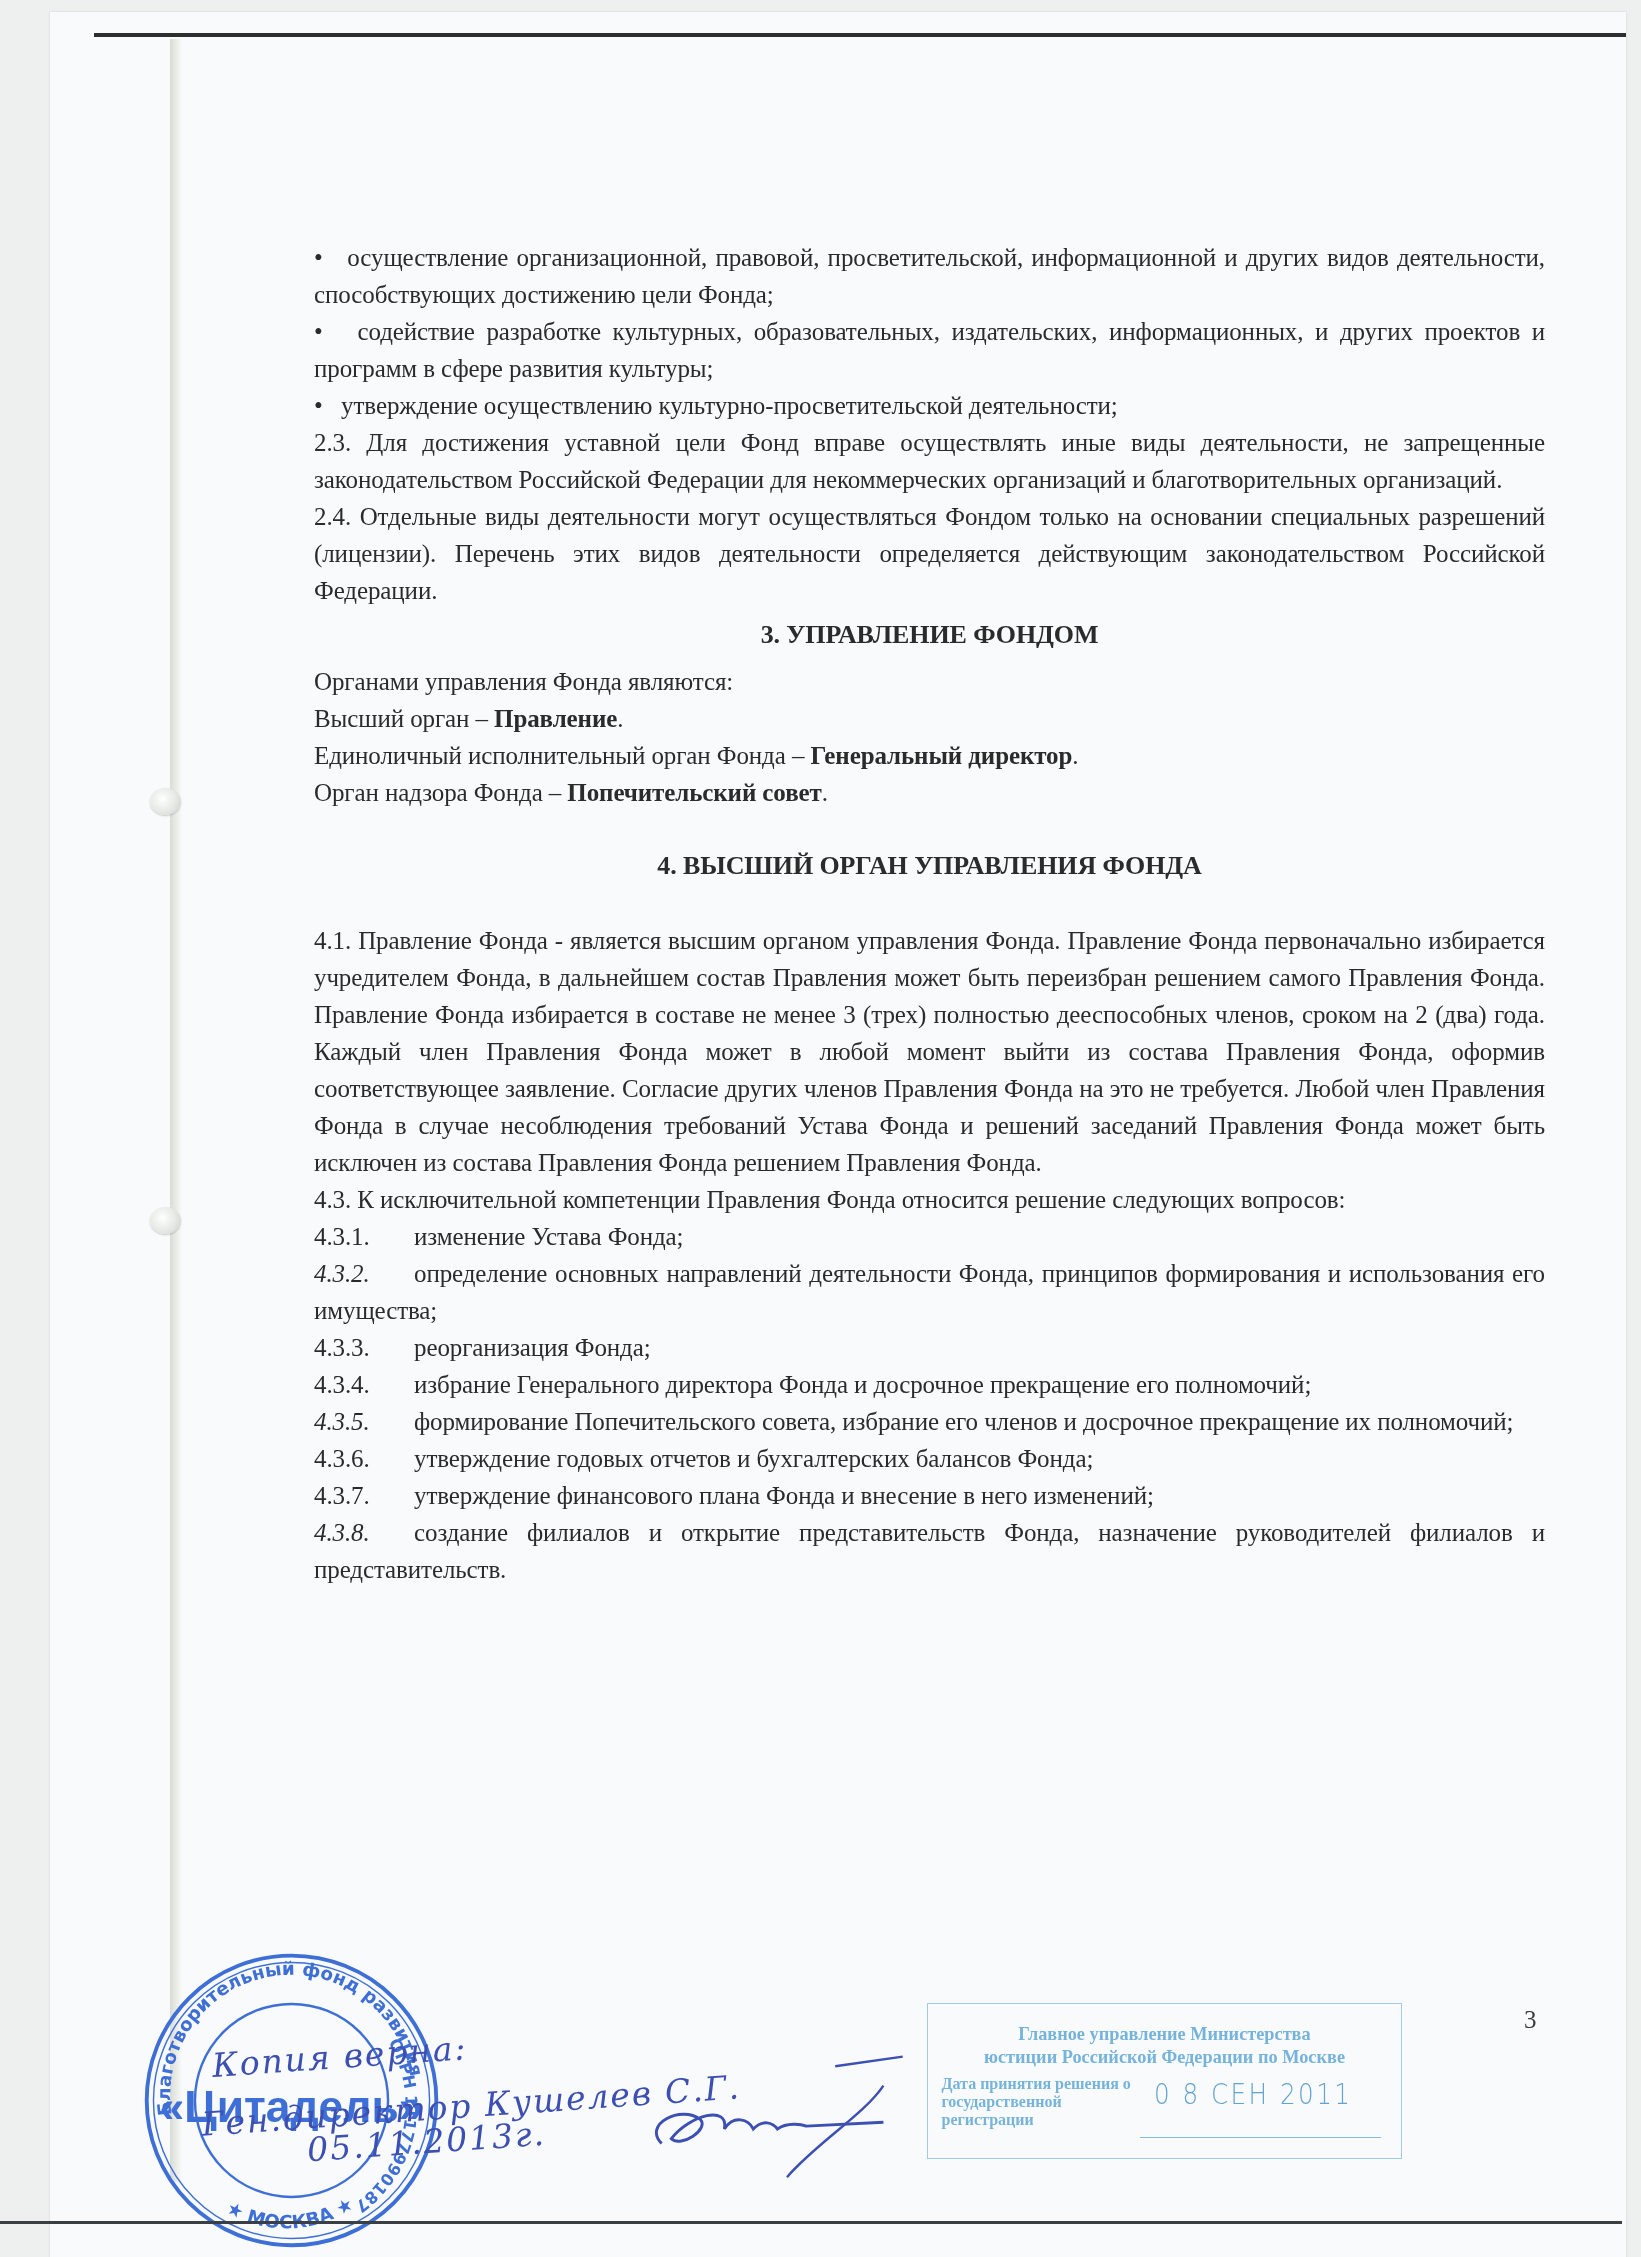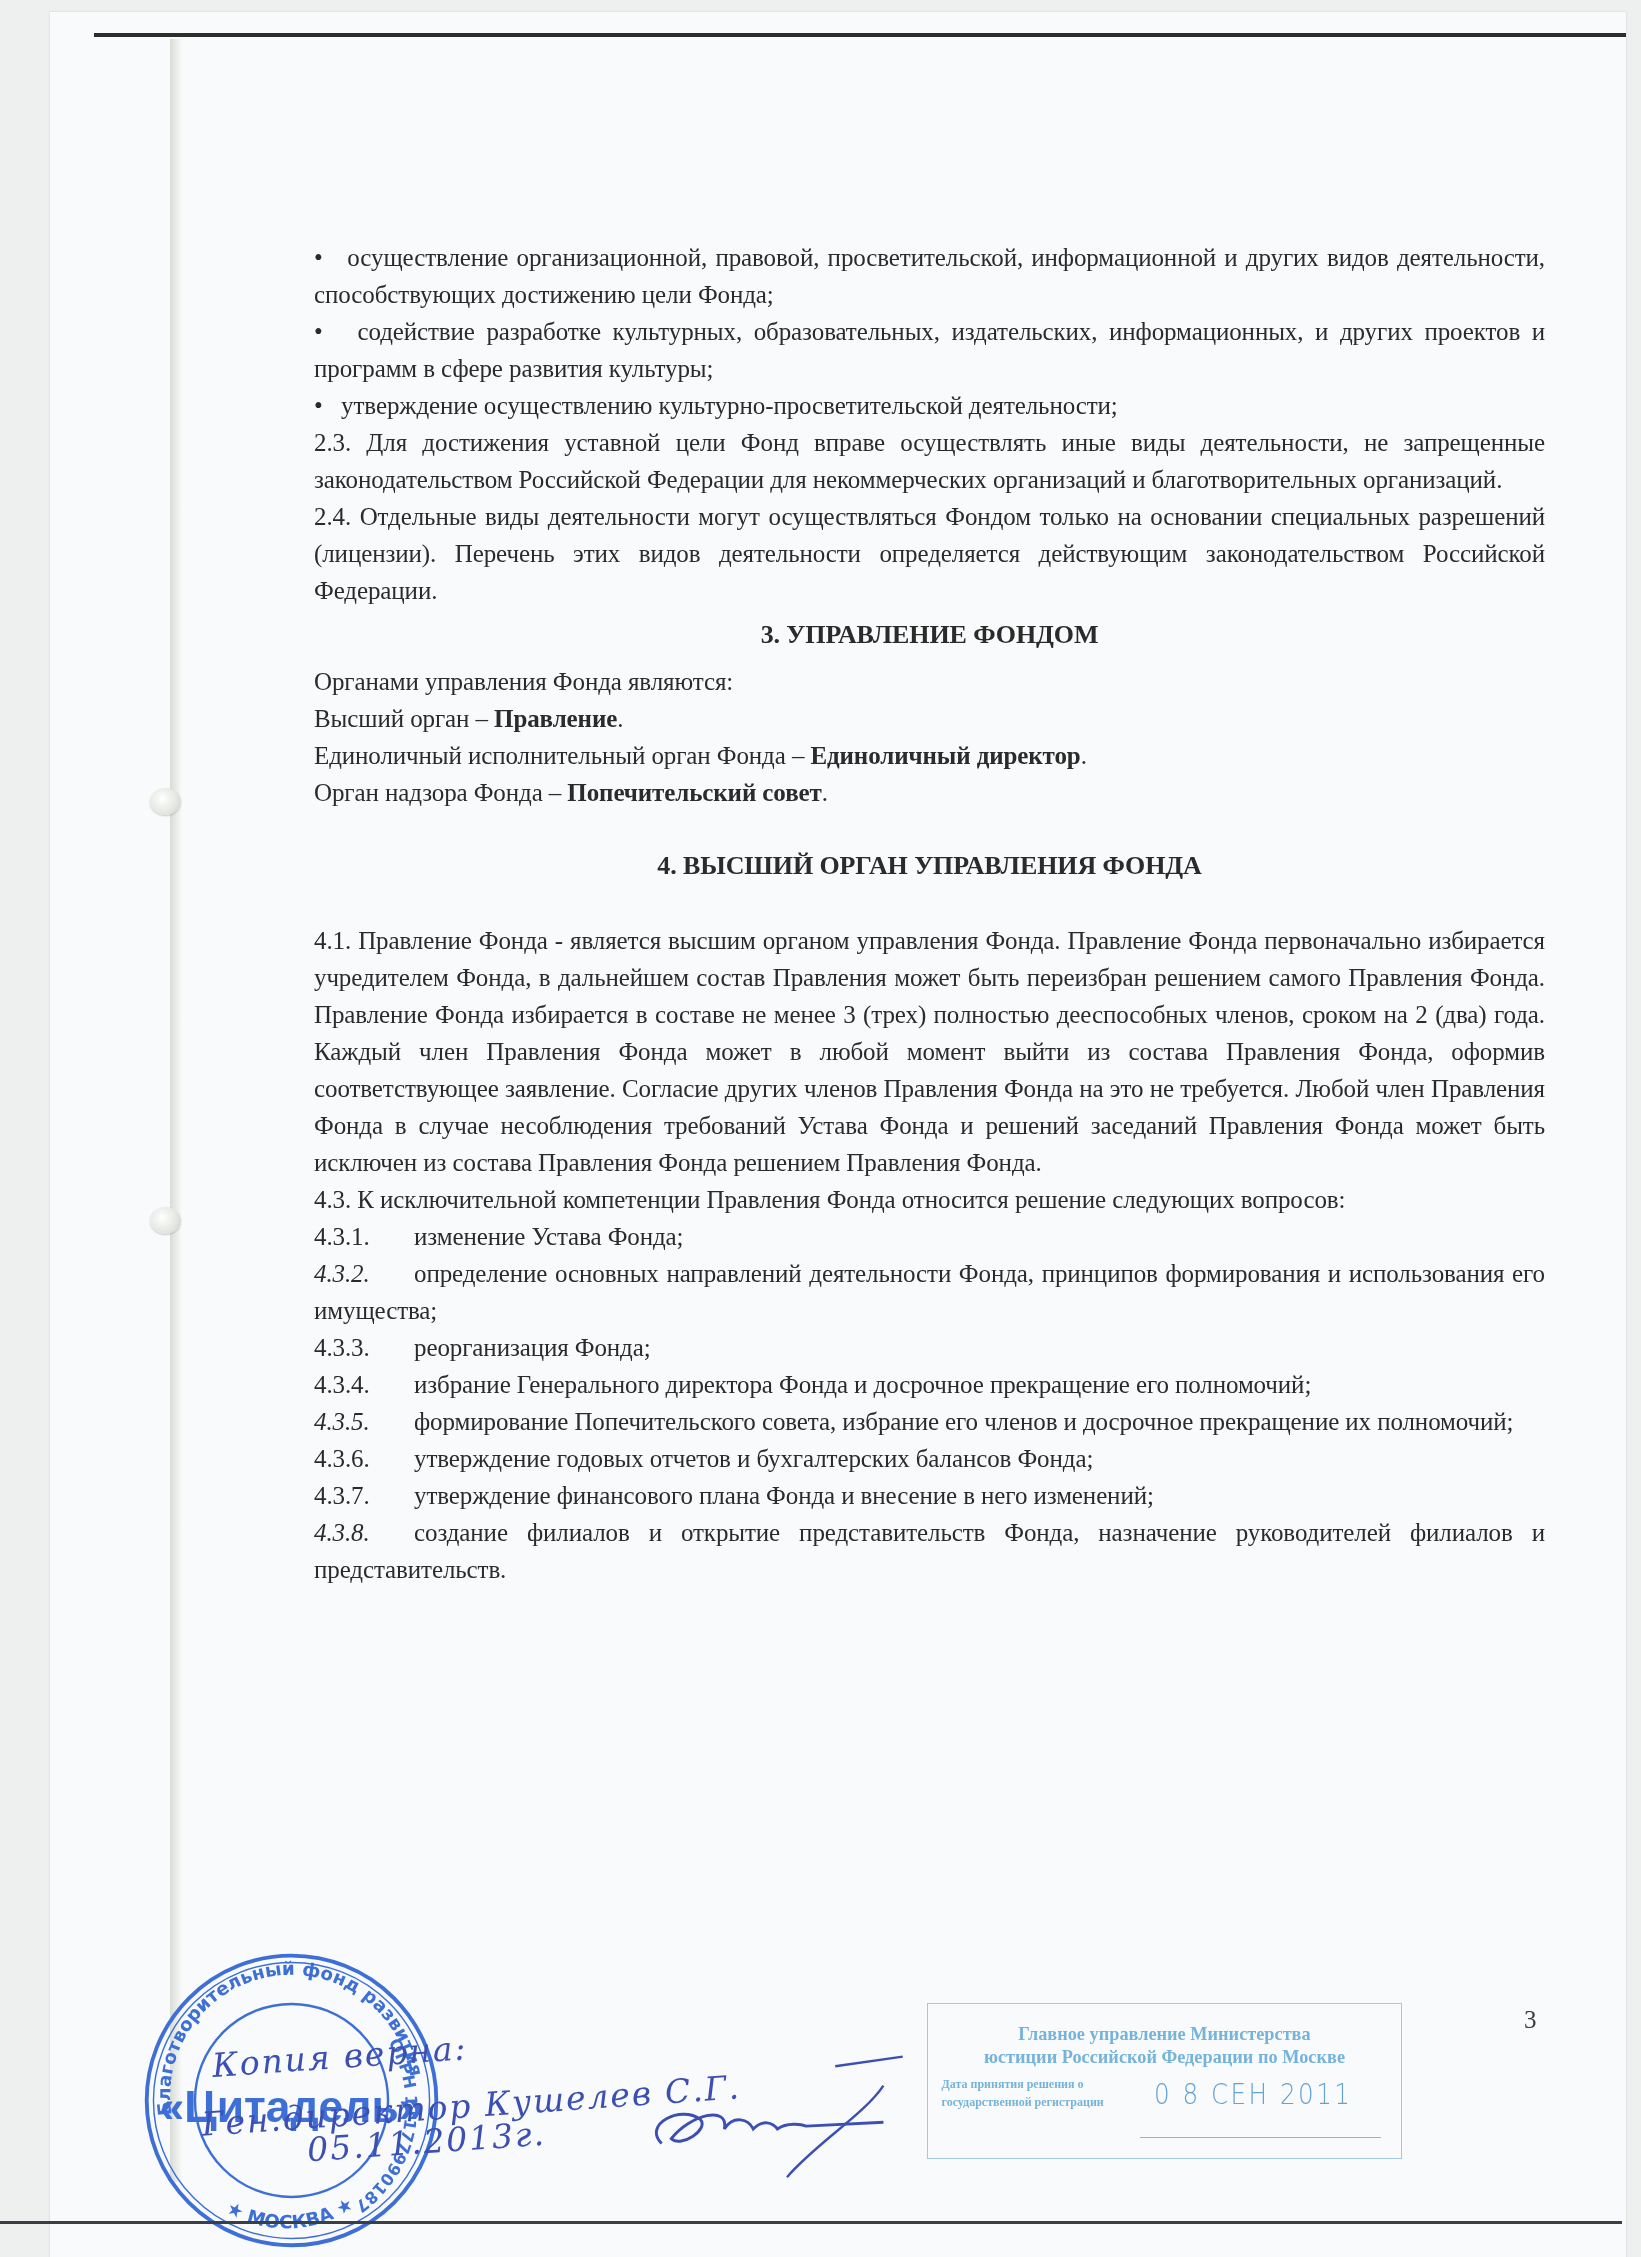--- a/index.html
+++ b/index.html
@@ -101,7 +101,7 @@
   <h2 class="h-sec3">3. УПРАВЛЕНИЕ ФОНДОМ</h2>
   <p>Органами управления Фонда являются:</p>
   <p><span>Высший орган – </span><b>Правление</b><span>.</span></p>
-  <p><span>Единоличный исполнительный орган Фонда – </span><b>Единоличный директор</b><span>.</span></p>
+  <p><span>Единоличный исполнительный орган Фонда – </span><b>Генеральный директор</b><span>.</span></p>
   <p><span>Орган надзора Фонда – </span><b>Попечительский совет</b><span>.</span></p>
 
   <h2 class="h-sec4">4. ВЫСШИЙ ОРГАН УПРАВЛЕНИЯ ФОНДА</h2>

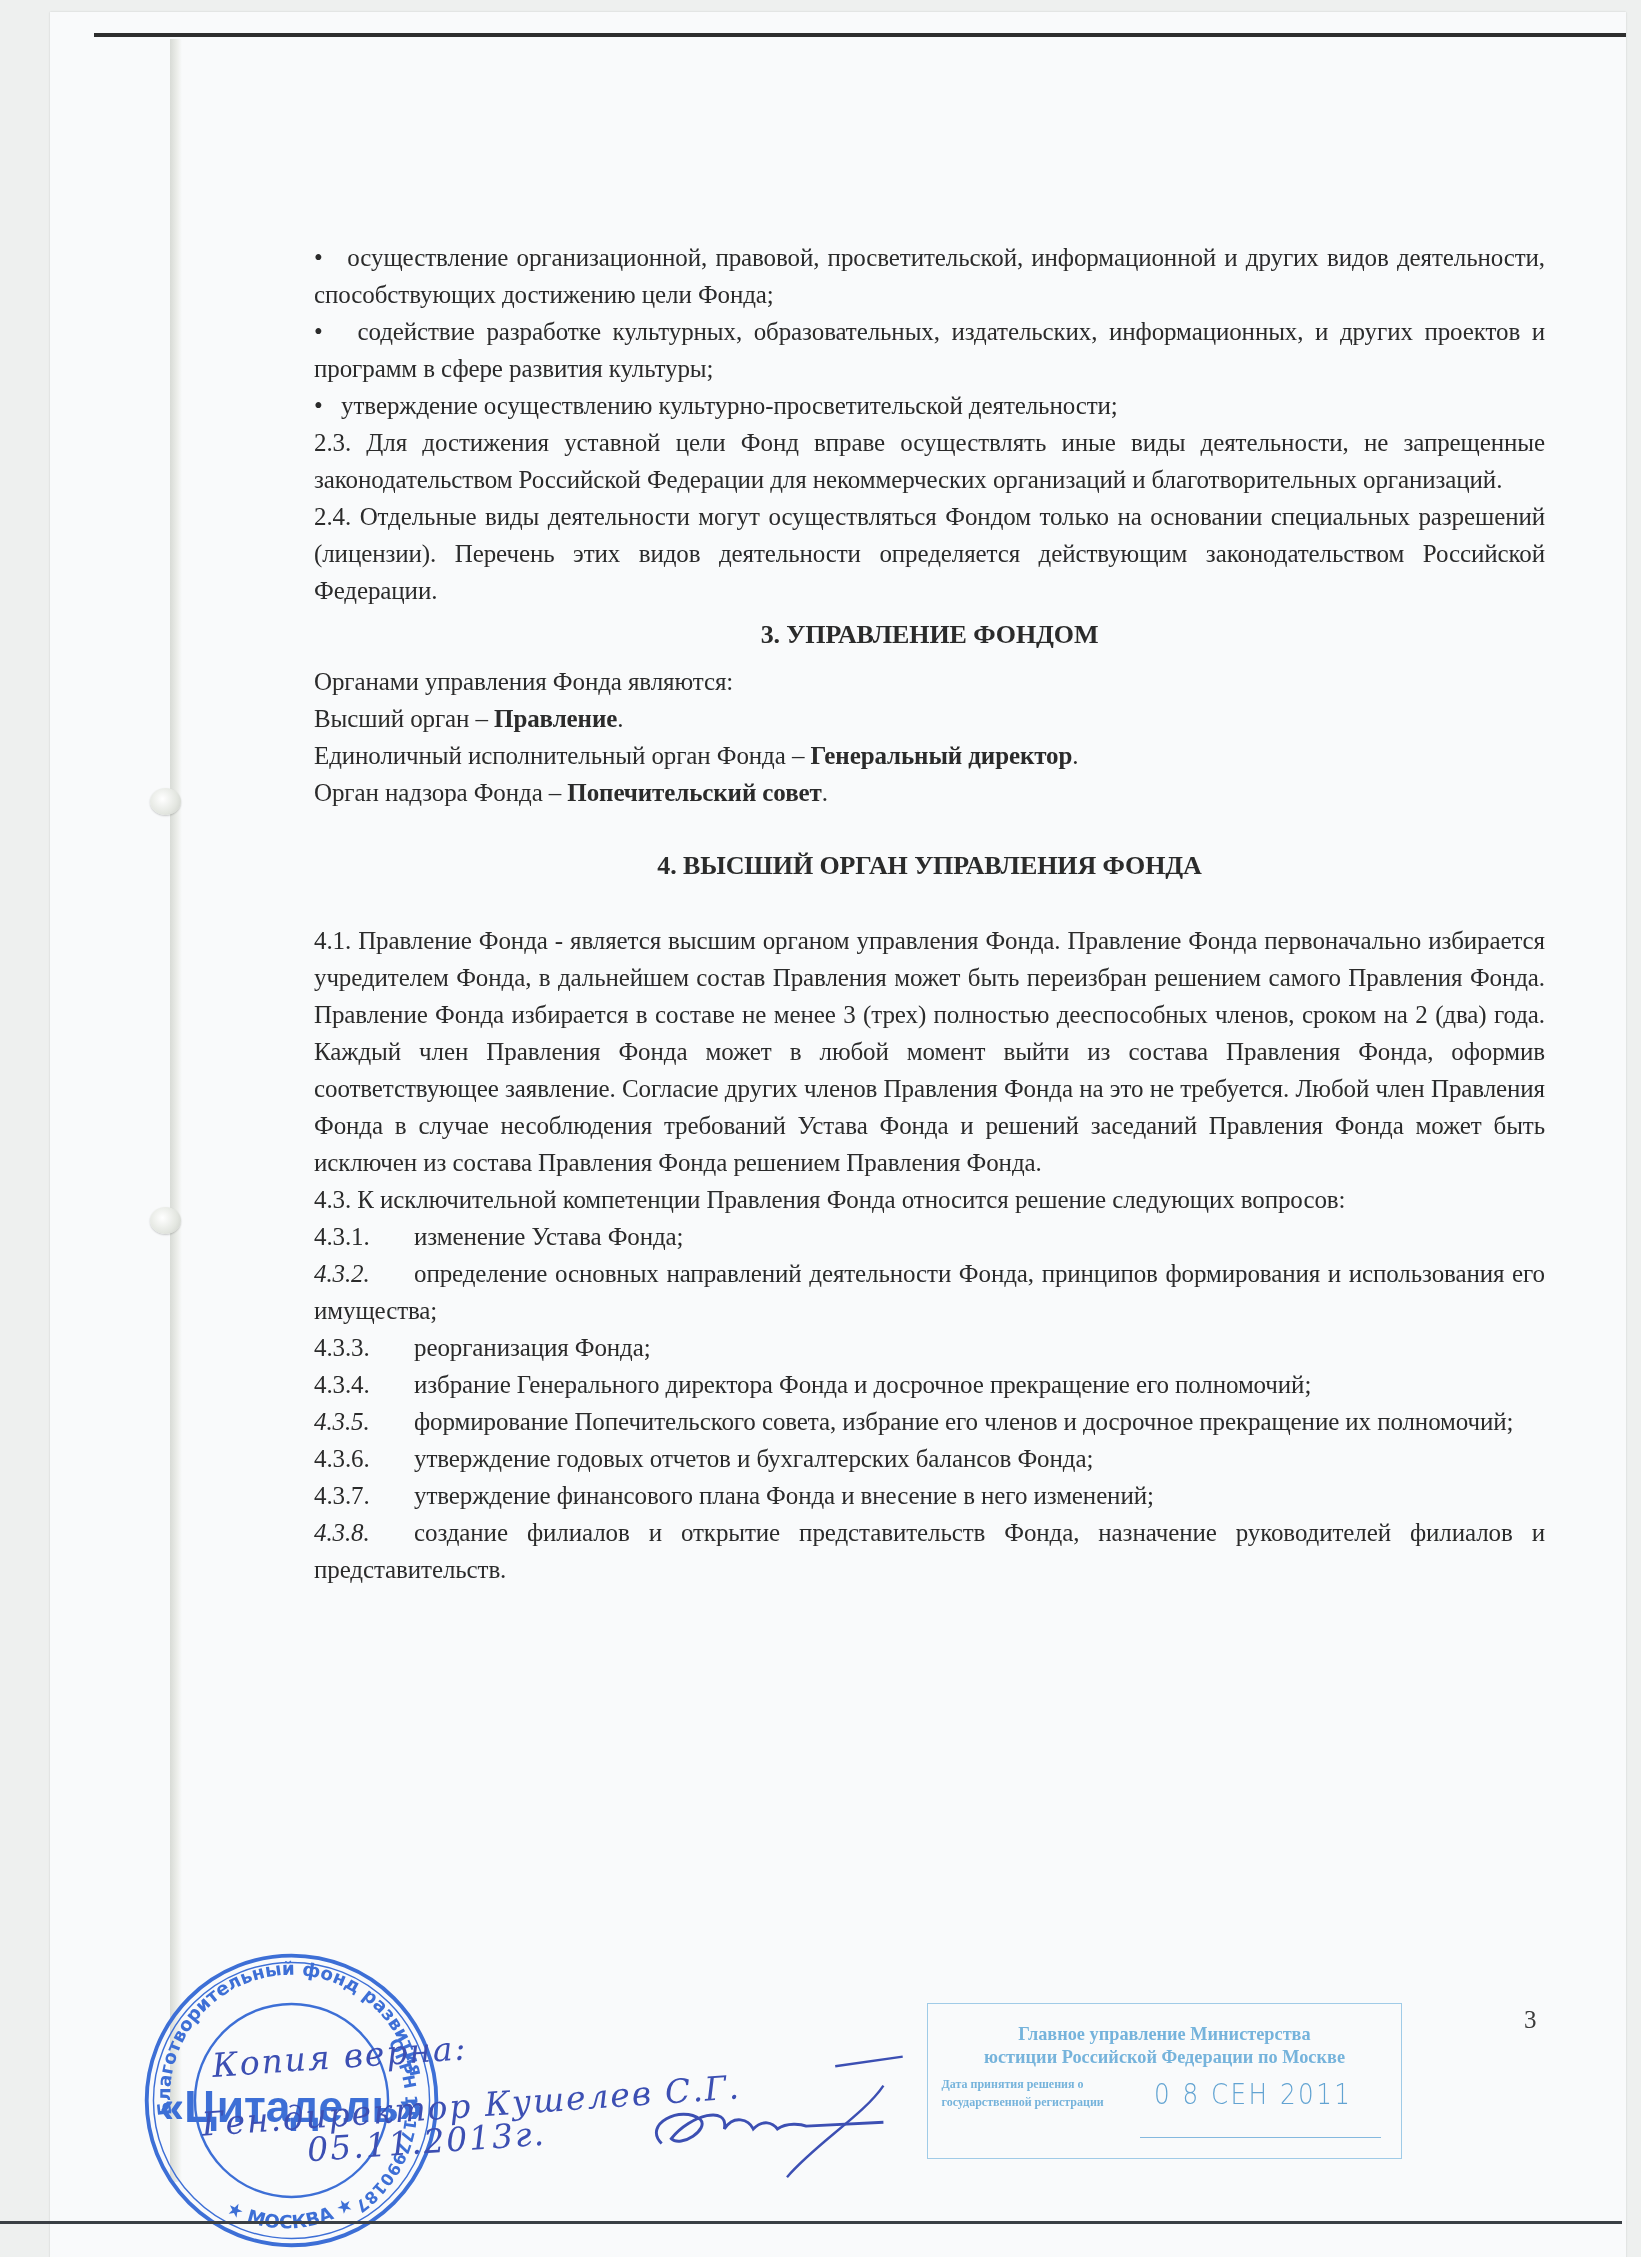--- a/index.html
+++ b/index.html
@@ -64,7 +64,7 @@
   }
   .reg-stamp .l1 { margin-top: 19px; }
   .reg-stamp .row { display: flex; margin-top: 5.8px; padding-left: 13.5px; }
-  .reg-stamp .lbl { font-size: 12px; font-weight: bold; line-height: 18.3px; width: 193px; }
+  .reg-stamp .lbl { font-size: 16px; font-weight: bold; line-height: 18.3px; width: 193px; }
   .reg-stamp .date {
     font-family: "DejaVu Sans", sans-serif; font-size: 29px; letter-spacing: 2.9px;
     color: #5a9fd0; margin-left: 19.3px; margin-top: 1.9px; font-weight: 300;

